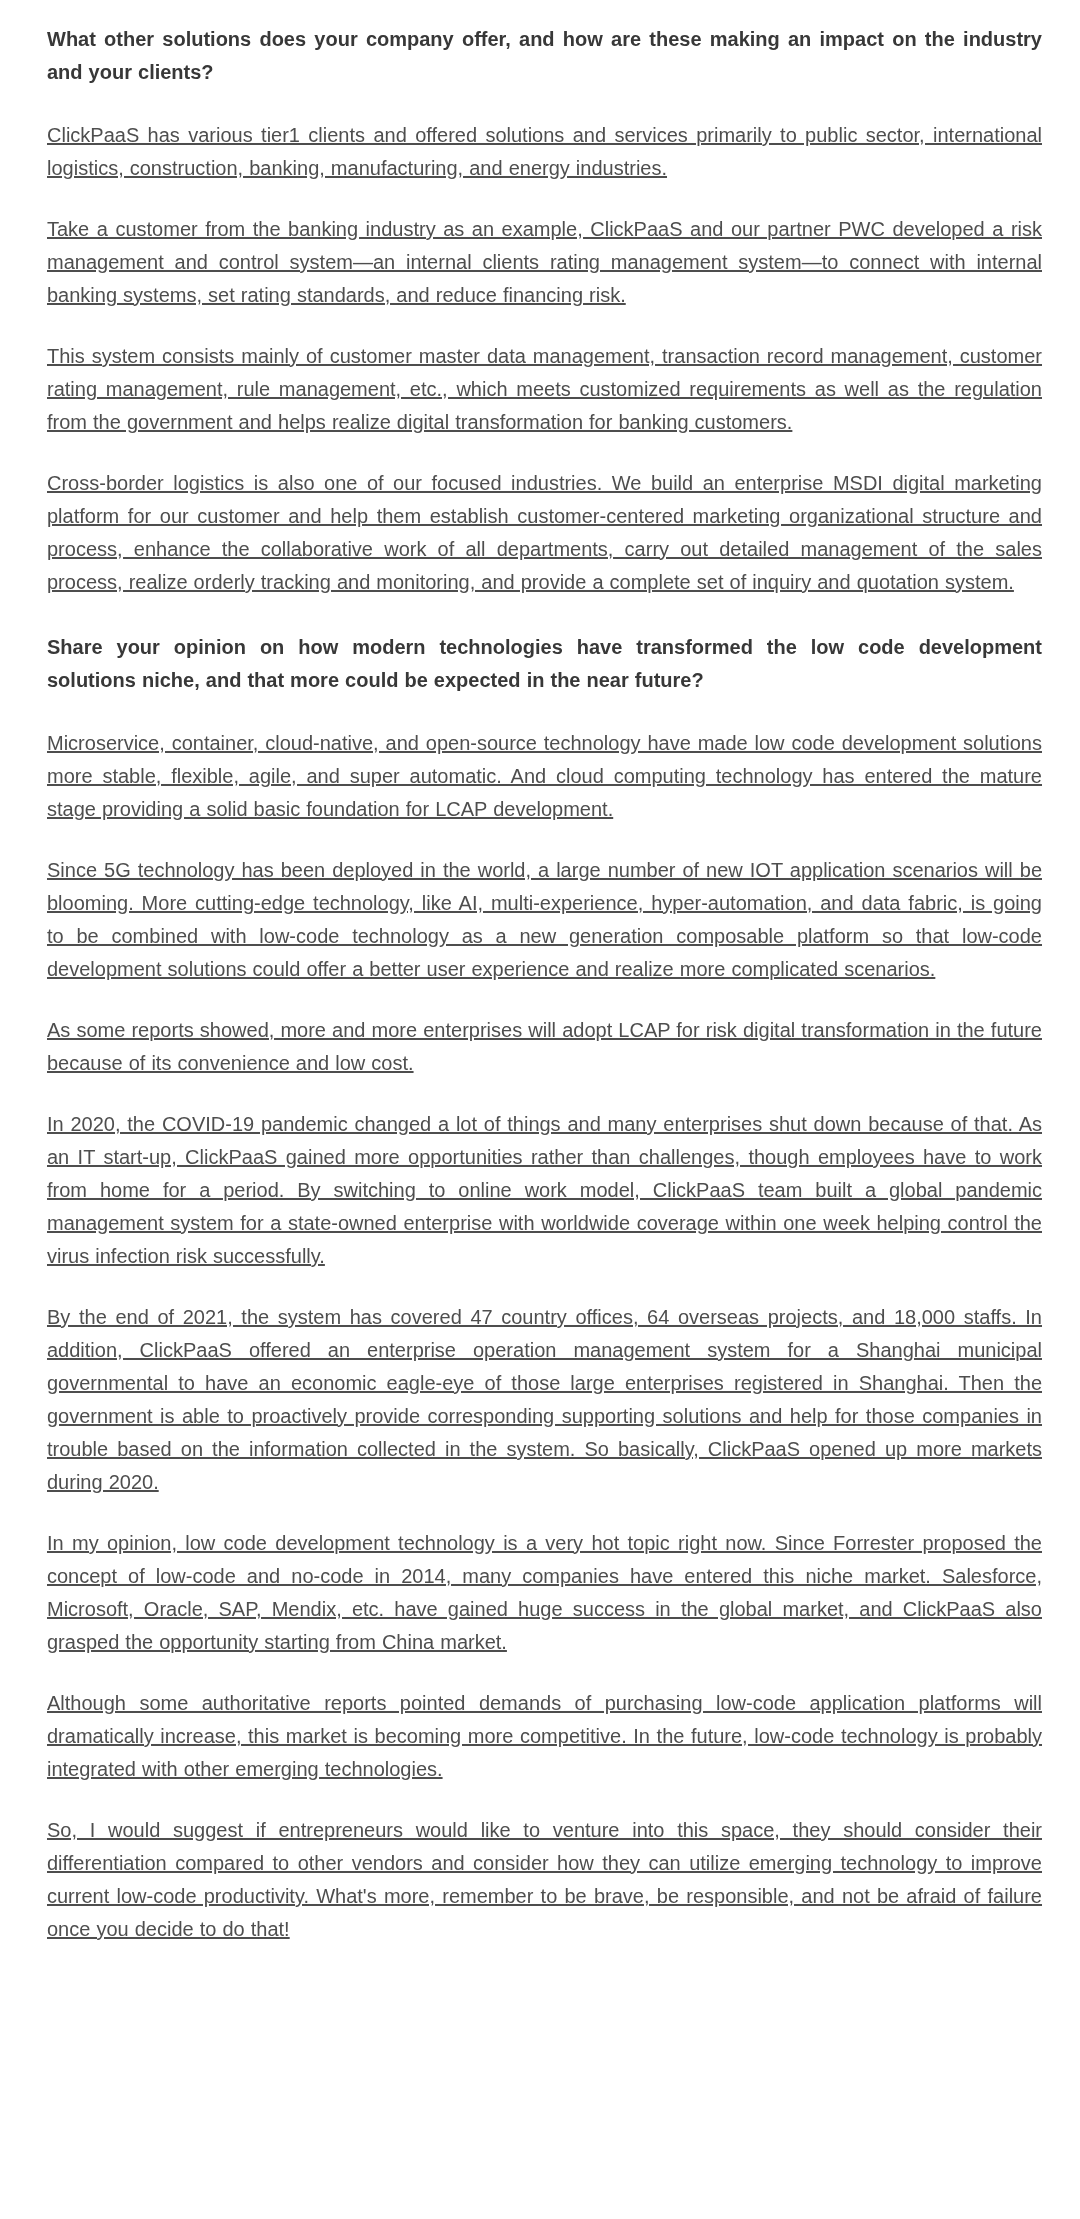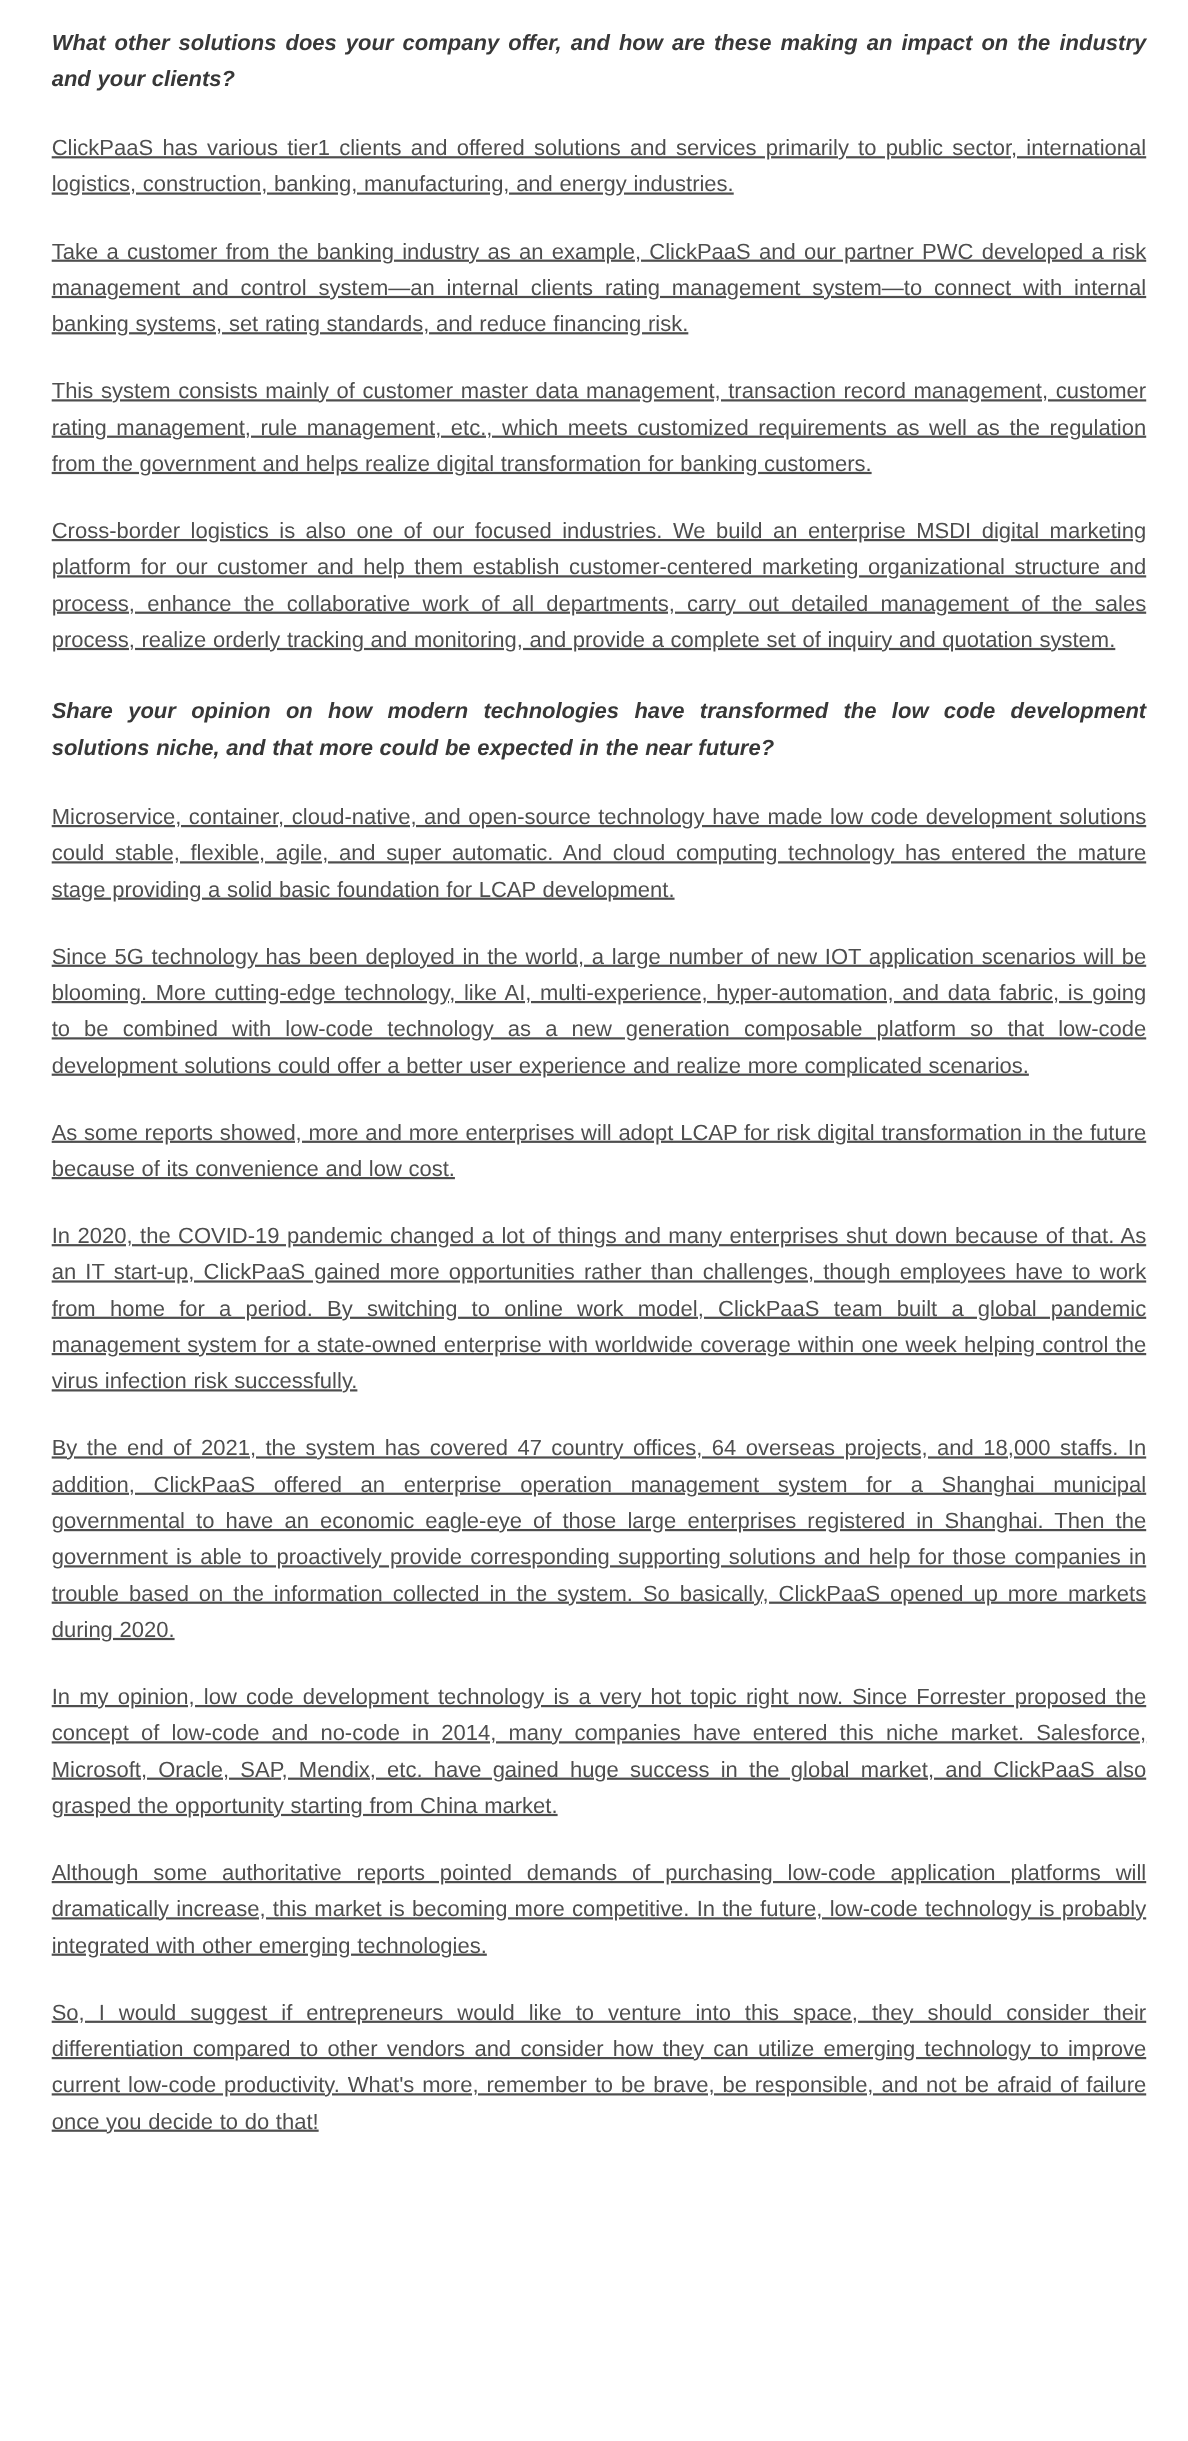--- a/index.html
+++ b/index.html
@@ -26,7 +26,6 @@
     font-weight: 700;
     color: #383838;
     margin: 32px 0 30px 0;
-    font-style: italic;
   }
   article.content p.question:first-child {
     margin-top: 0;

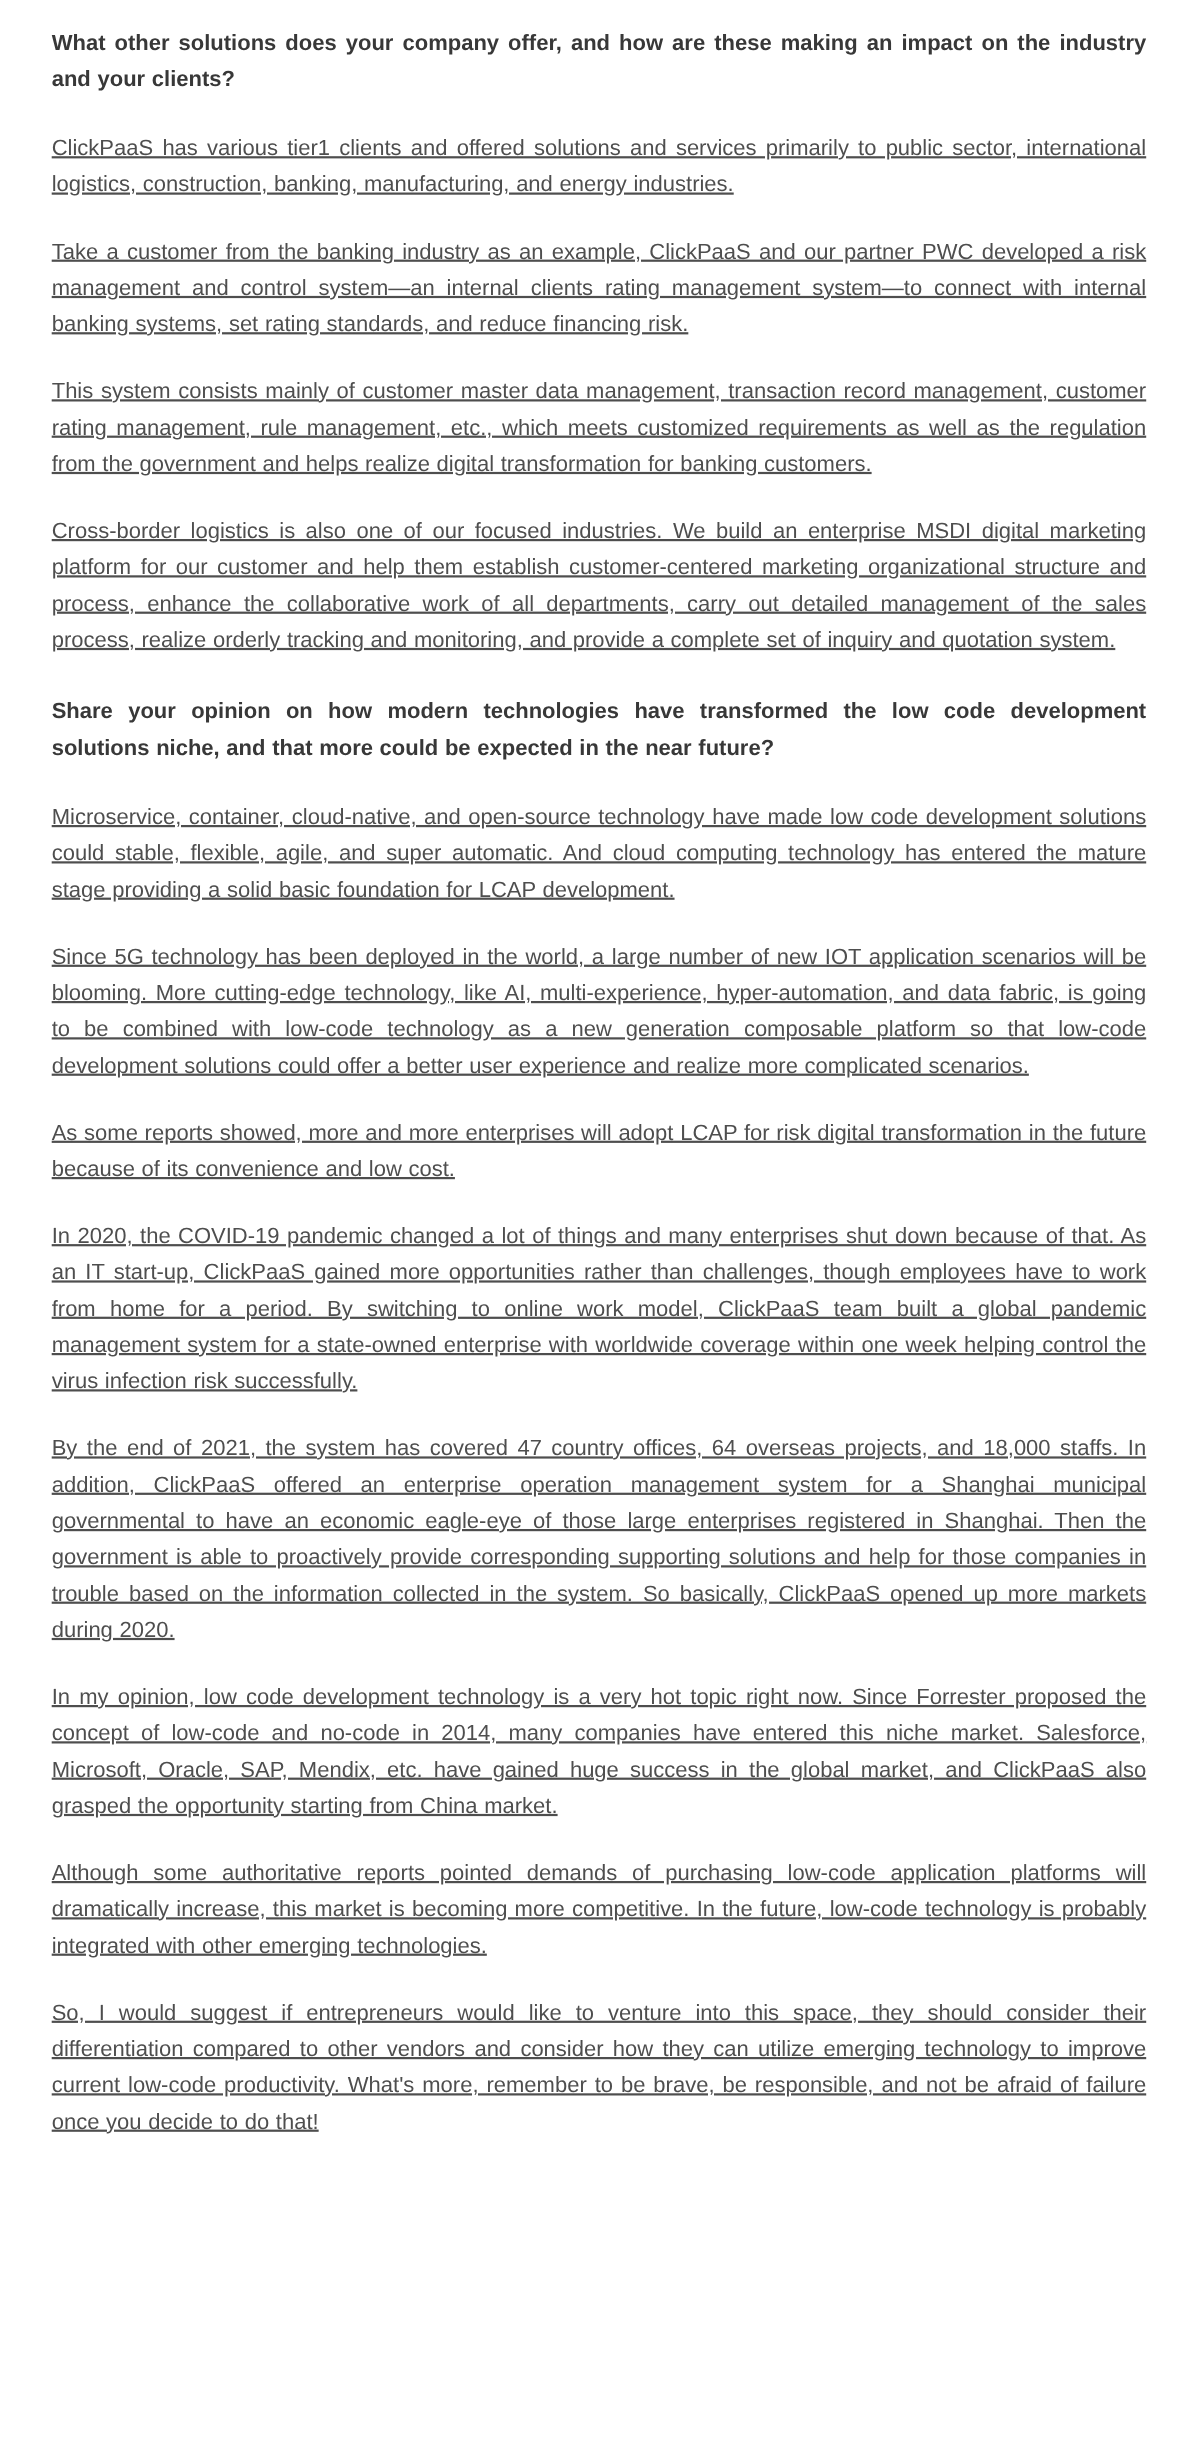--- a/index.html
+++ b/index.html
@@ -46,7 +46,7 @@
     <p class="answer">This system consists mainly of customer master data management, transaction record management, customer rating management, rule management, etc., which meets customized requirements as well as the regulation from the government and helps realize digital transformation for banking customers.</p>
     <p class="answer">Cross-border logistics is also one of our focused industries. We build an enterprise MSDI digital marketing platform for our customer and help them establish customer-centered marketing organizational structure and process, enhance the collaborative work of all departments, carry out detailed management of the sales process, realize orderly tracking and monitoring, and provide a complete set of inquiry and quotation system.</p>
     <p class="question">Share your opinion on how modern technologies have transformed the low code development solutions niche, and that more could be expected in the near future?</p>
-    <p class="answer">Microservice, container, cloud-native, and open-source technology have made low code development solutions could stable, flexible, agile, and super automatic. And cloud computing technology has entered the mature stage providing a solid basic foundation for LCAP development.</p>
+    <p class="answer">Microservice, container, cloud-native, and open-source technology have made low code development solutions more stable, flexible, agile, and super automatic. And cloud computing technology has entered the mature stage providing a solid basic foundation for LCAP development.</p>
     <p class="answer">Since 5G technology has been deployed in the world, a large number of new IOT application scenarios will be blooming. More cutting-edge technology, like AI, multi-experience, hyper-automation, and data fabric, is going to be combined with low-code technology as a new generation composable platform so that low-code development solutions could offer a better user experience and realize more complicated scenarios.</p>
     <p class="answer">As some reports showed, more and more enterprises will adopt LCAP for risk digital transformation in the future because of its convenience and low cost.</p>
     <p class="answer">In 2020, the COVID-19 pandemic changed a lot of things and many enterprises shut down because of that. As an IT start-up, ClickPaaS gained more opportunities rather than challenges, though employees have to work from home for a period. By switching to online work model, ClickPaaS team built a global pandemic management system for a state-owned enterprise with worldwide coverage within one week helping control the virus infection risk successfully.</p>

